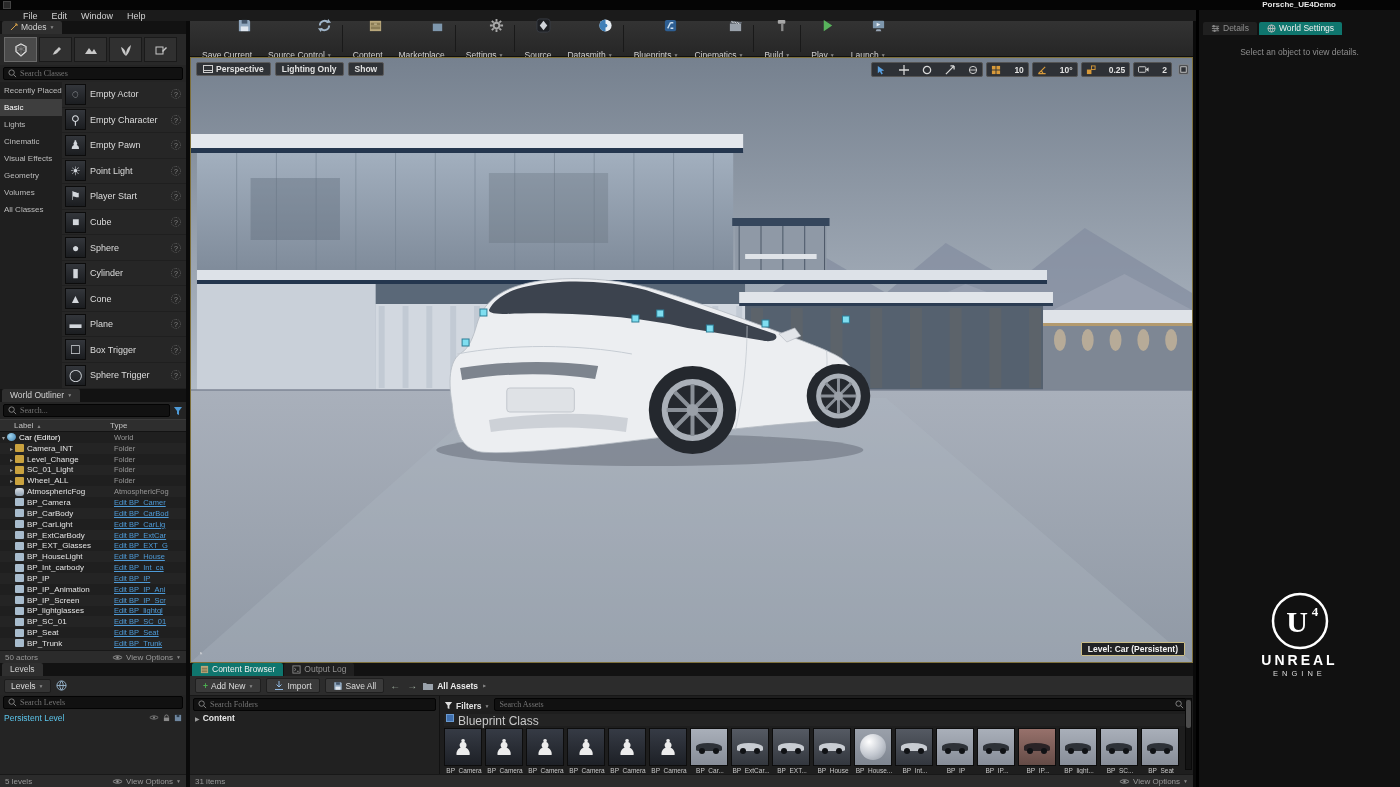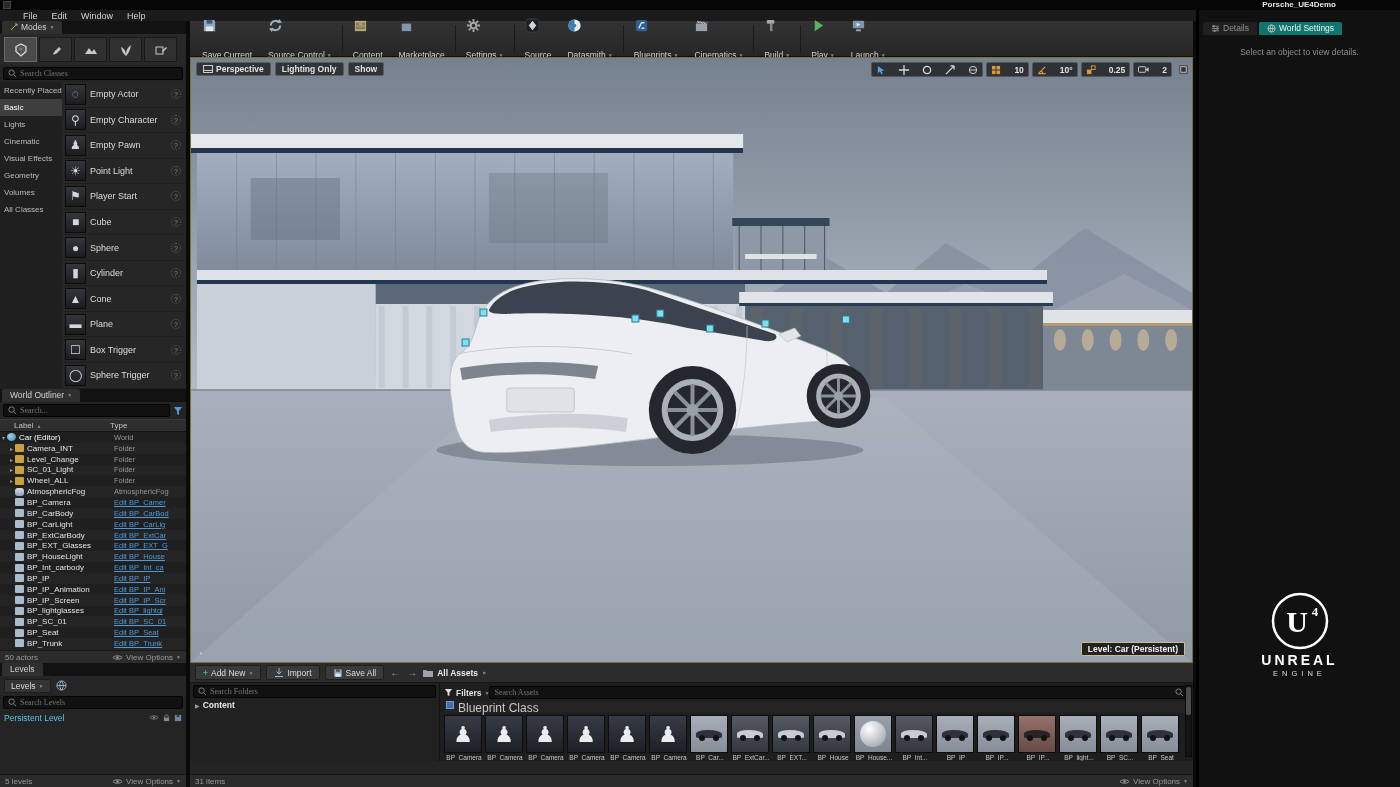--- a/index.html
+++ b/index.html
@@ -74,7 +74,7 @@
 
 
 .main-toolbar{position:absolute;left:190px;top:21px;width:1003px;height:36px;background:linear-gradient(#333,#262626);border-bottom:1px solid #101010;display:flex;align-items:stretch;padding:0 4px}
-.tb-btn{display:flex;flex-direction:column;align-items:flex-start;justify-content:center;padding:2px 8px;gap:17px}
+.tb-btn{display:flex;flex-direction:column;align-items:flex-end;justify-content:center;padding:2px 8px;gap:17px}
 .tb-icon{height:16px;display:flex;align-items:center;justify-content:center}
 .tb-label{font-size:8.5px;color:#d2d2d2;display:flex;align-items:center;gap:2px;white-space:nowrap}
 .tb-sep{width:1px;background:#191919;margin:4px 2px}

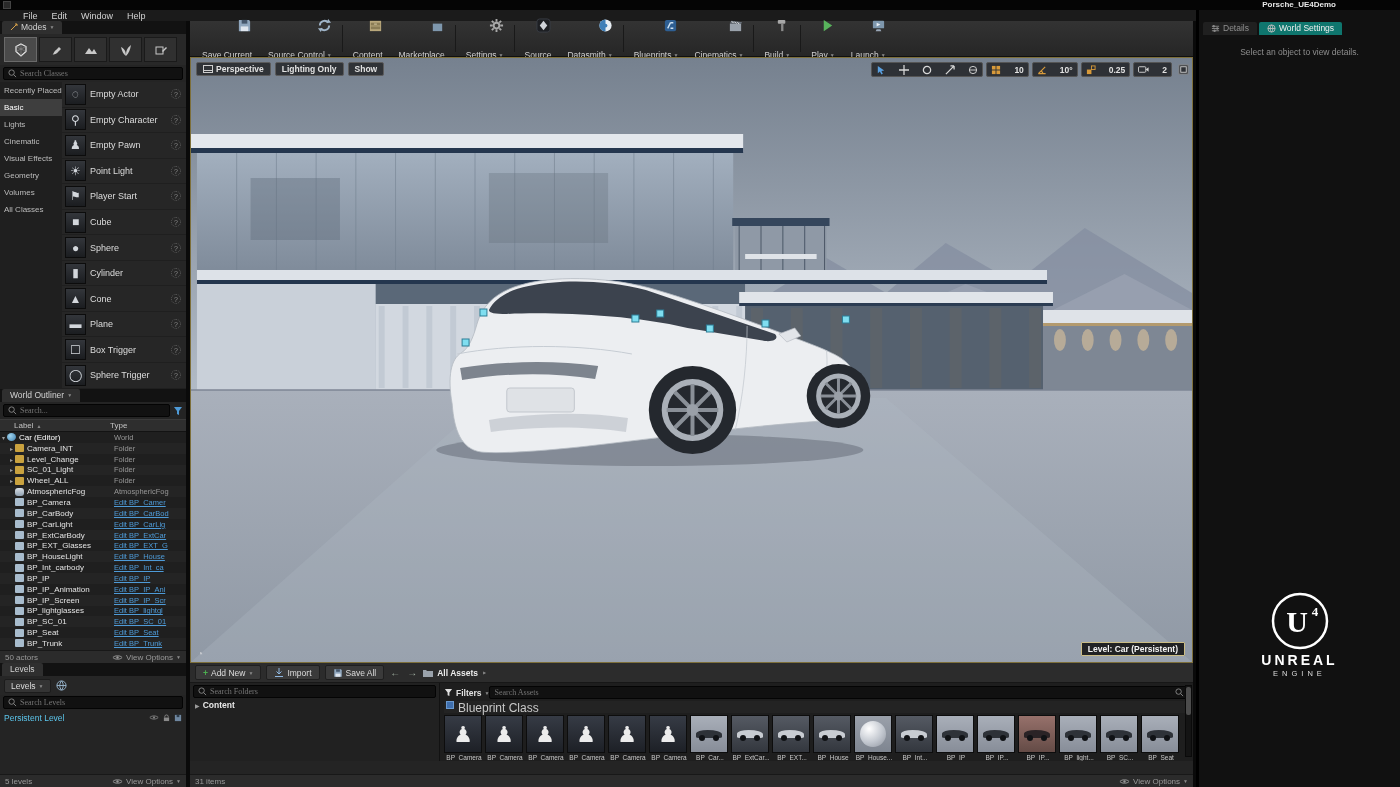--- a/index.html
+++ b/index.html
@@ -819,6 +819,23 @@
   </div>
 
   <div class="panel cb">
+    <div class="tabbar">
+      <div class="tab active">
+        <svg width="9" height="9" viewBox="0 0 10 10">
+            <rect x="1" y="1" width="8" height="8" fill="#b9a87c"></rect>
+            <rect x="2" y="3" width="6" height="2" fill="#8a7c55"></rect>
+            <rect x="2" y="6" width="6" height="2" fill="#8a7c55"></rect>
+          </svg>
+        <span>Content Browser</span>
+      </div>
+      <div class="tab inactive">
+        <svg width="9" height="9" viewBox="0 0 10 10">
+            <rect x="1" y="1" width="8" height="8" fill="none" stroke="#8a8a8a"></rect>
+            <path d="M2.5 3.5l2 1.5-2 1.5M5.5 7h2" stroke="#8a8a8a" fill="none"></path>
+          </svg>
+        <span>Output Log</span>
+      </div>
+    </div>
     <div class="cb-toolbar">
       <div class="cb-btn">
         <span style="color:#4caf50;font-weight:bold">+</span>

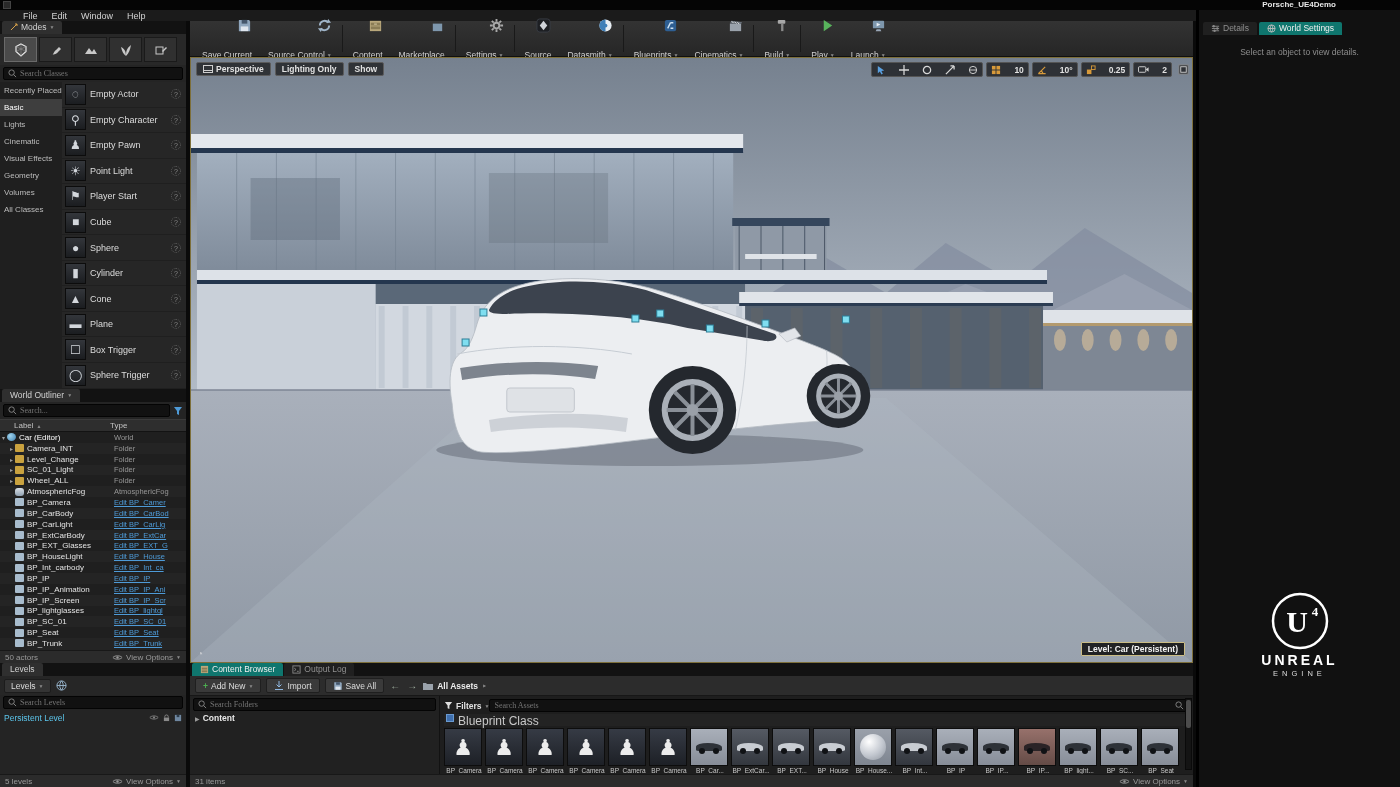--- a/index.html
+++ b/index.html
@@ -100,7 +100,7 @@
 .cb-left{width:250px;border-right:1px solid #121212;background:#212121;padding:2px 3px}
 .cb-folder-row{display:flex;align-items:center;gap:3px;height:14px;font-size:8.5px;color:#e8e8e8;font-weight:bold;padding-left:2px}
 .cb-right{flex:1;background:#1e1e1e;position:relative;padding:2px 4px;overflow:hidden}
-.cb-filterrow{display:flex;align-items:center;height:15px}
+.cb-filterrow{display:flex;gap:5px;height:15px}
 .filters-btn{display:flex;align-items:center;gap:3px;font-size:8.5px;color:#e0e0e0;font-weight:bold}
 .cb-section{display:flex;align-items:flex-start;gap:4px;height:12px;font-size:12px;color:#c8c8c8;background:#232323;margin-top:1px;padding-left:2px}
 .sec-chip{width:8px;height:8px;background:#3f6fae;border:1px solid #6a9ad0}

